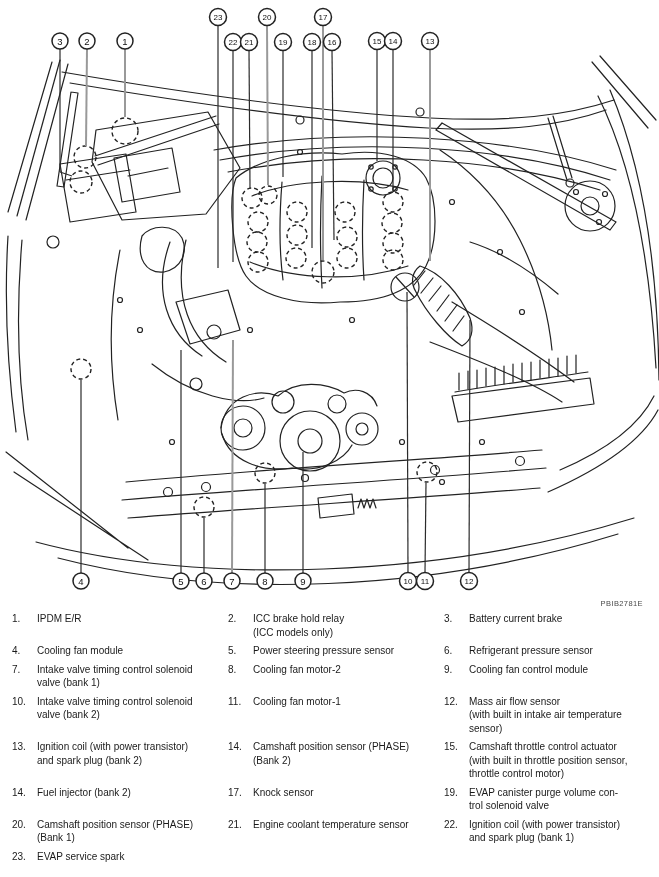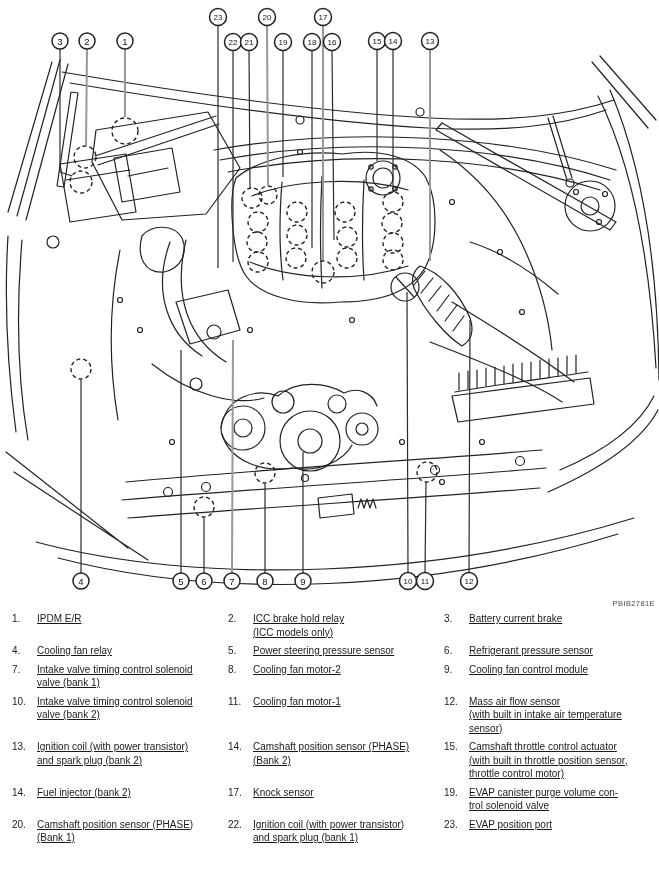--- a/index.html
+++ b/index.html
@@ -14,7 +14,7 @@
     fill:#111111;
   }
   .figure-code{
-    position:absolute;top:599px;right:4px;
+    position:absolute;top:599px;right:16px;
     font-size:7.5px;letter-spacing:.4px;color:#4a4a4a;
   }
   .legend{

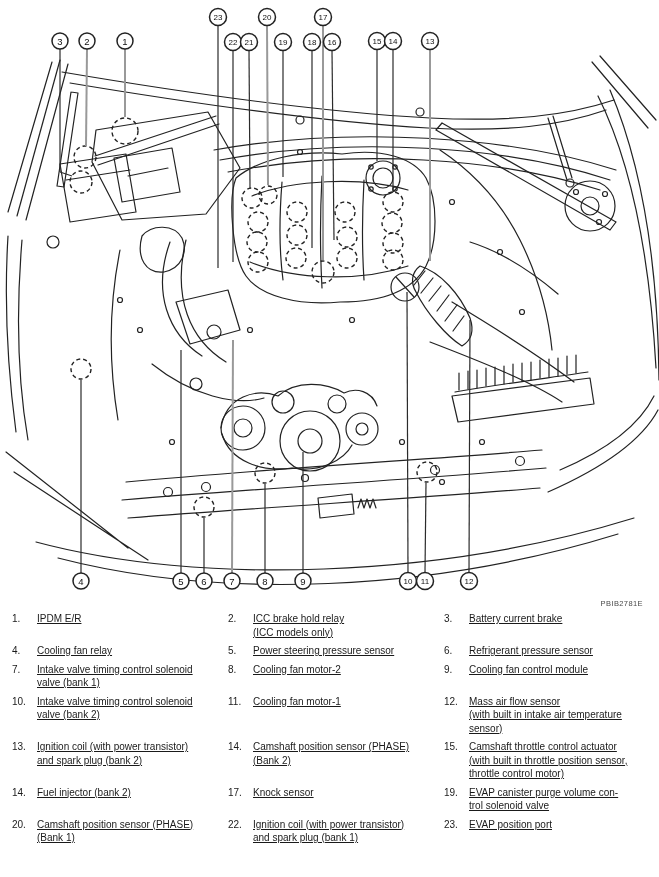--- a/index.html
+++ b/index.html
@@ -25,7 +25,7 @@
   }
   .legend-item{display:flex;align-items:flex-start;}
   .legend-item .num{flex:0 0 25px;}
-  .legend-item .txt{flex:1;white-space:pre-line;padding-right:10px;text-decoration:underline;}
+  .legend-item .txt{flex:1;white-space:pre-line;padding-right:10px;}
 </style>
 </head>
 <body>

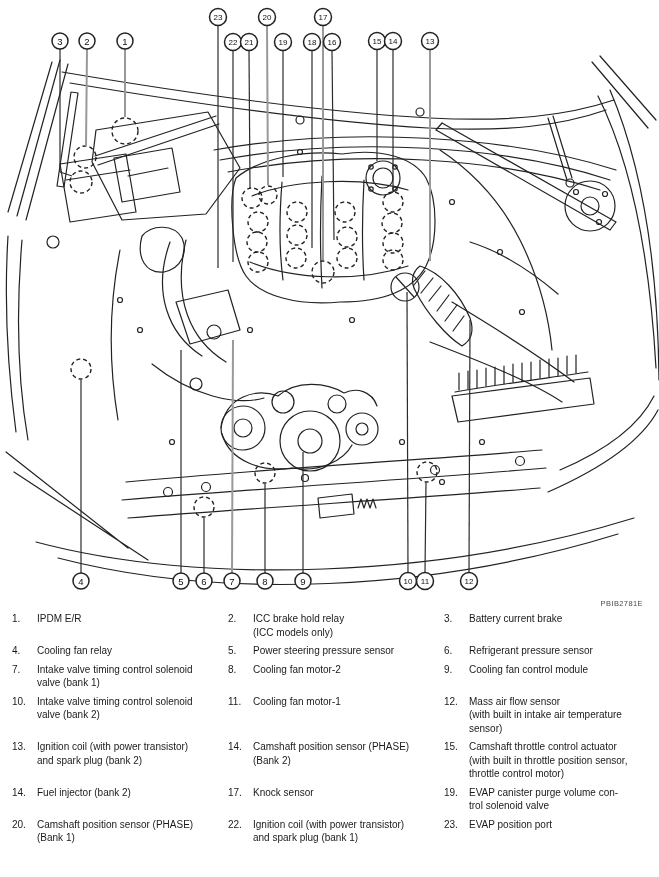--- a/index.html
+++ b/index.html
@@ -273,7 +273,7 @@
       </div>
       <div class="legend-item">
         <span class="num">4.</span>
-        <span class="txt">Cooling fan relay</span>
+        <span class="txt">Cooling fan module</span>
       </div>
       <div class="legend-item">
         <span class="num">5.</span>

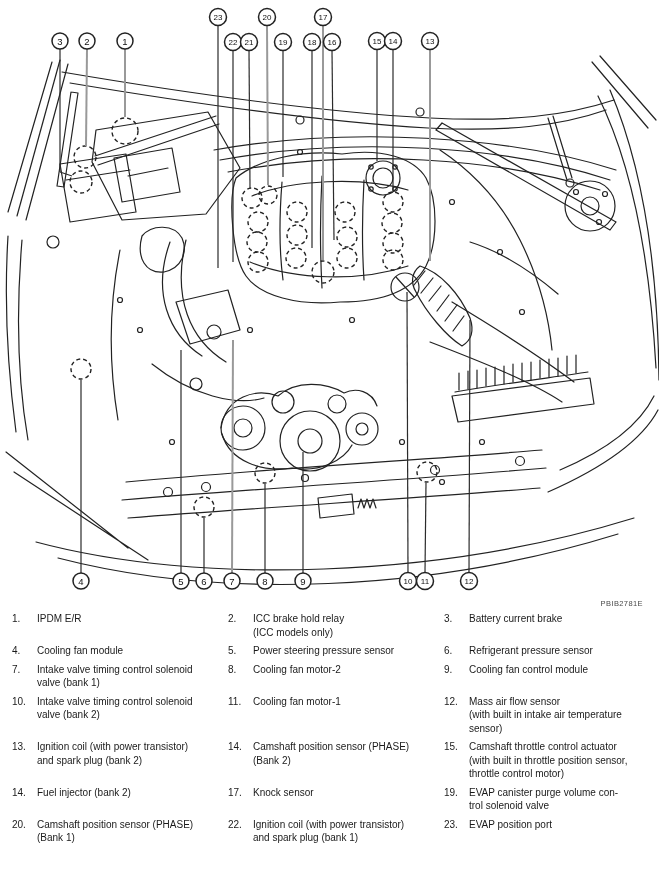--- a/index.html
+++ b/index.html
@@ -346,6 +346,10 @@
 (Bank 1)</span>
       </div>
       <div class="legend-item">
+        <span class="num">21.</span>
+        <span class="txt">Engine coolant temperature sensor</span>
+      </div>
+      <div class="legend-item">
         <span class="num">22.</span>
         <span class="txt">Ignition coil (with power transistor)
 and spark plug (bank 1)</span>

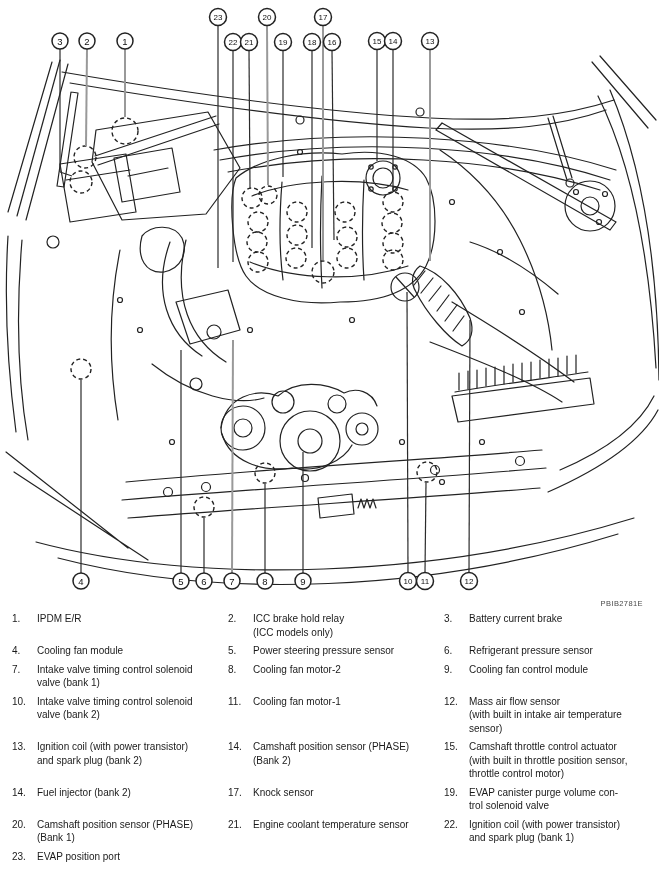--- a/index.html
+++ b/index.html
@@ -356,7 +356,7 @@
       </div>
       <div class="legend-item">
         <span class="num">23.</span>
-        <span class="txt">EVAP position port</span>
+        <span class="txt">EVAP service spark</span>
       </div>
     </div>
 

